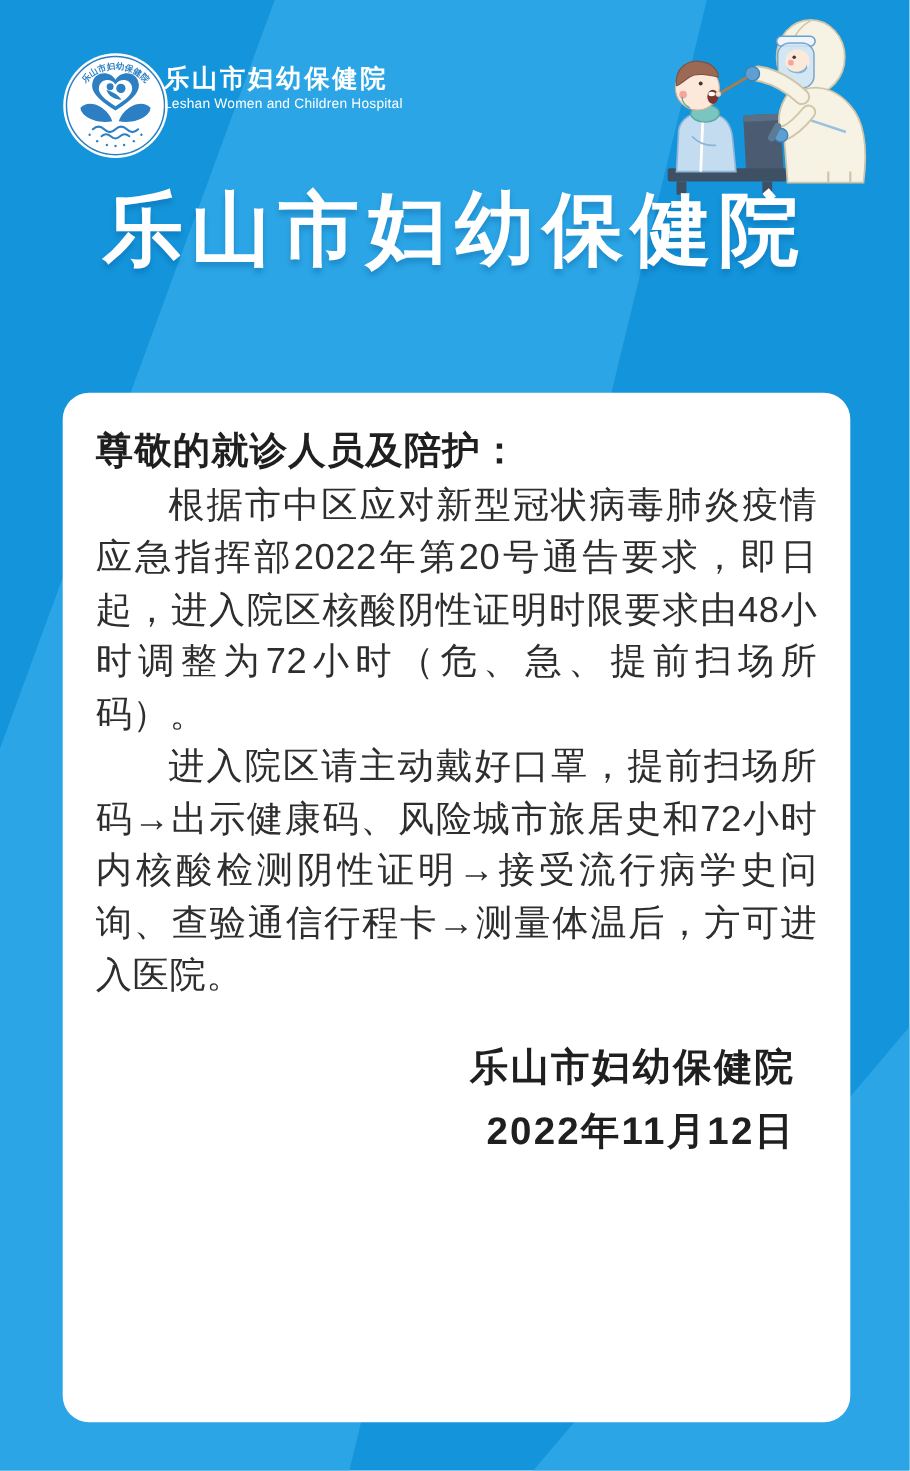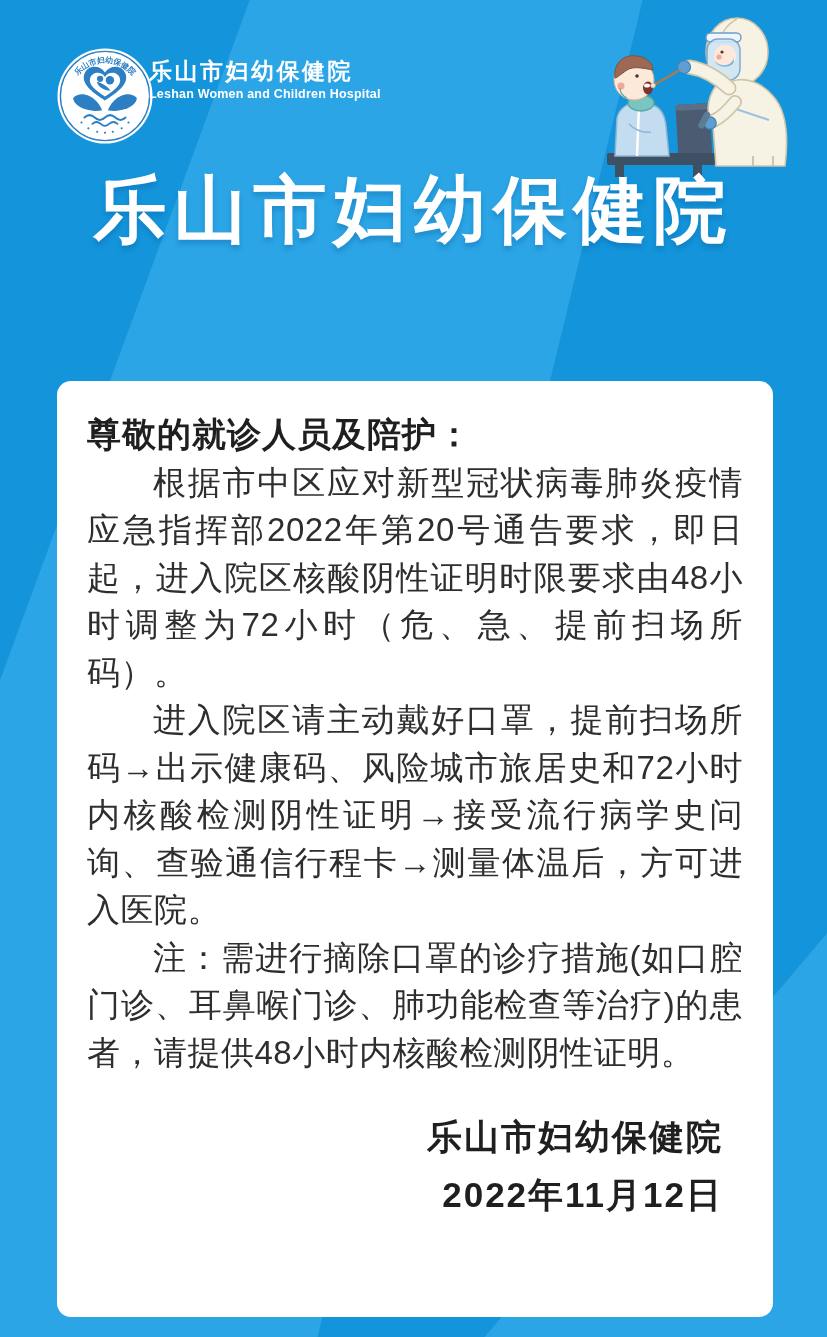--- a/index.html
+++ b/index.html
@@ -25,7 +25,7 @@
   .logo{position:absolute;left:56px;top:47px;width:98px;height:98px;}
   .names{position:absolute;left:149px;top:58px;color:#fff;}
   .names .cn1{font-size:23px;font-weight:700;letter-spacing:2.5px;line-height:26px;}
-  .names .en{font-size:12.5px;font-weight:700;letter-spacing:0.2px;line-height:17px;margin-top:2px;text-align:center;}
+  .names .en{font-size:12.5px;font-weight:400;letter-spacing:0.2px;line-height:17px;margin-top:2px;text-align:center;}
   .names .cn2{font-size:22px;font-weight:600;letter-spacing:1px;line-height:26px;margin-top:2px;}
   .illus{position:absolute;right:0;top:6px;width:250px;height:172px;}
   

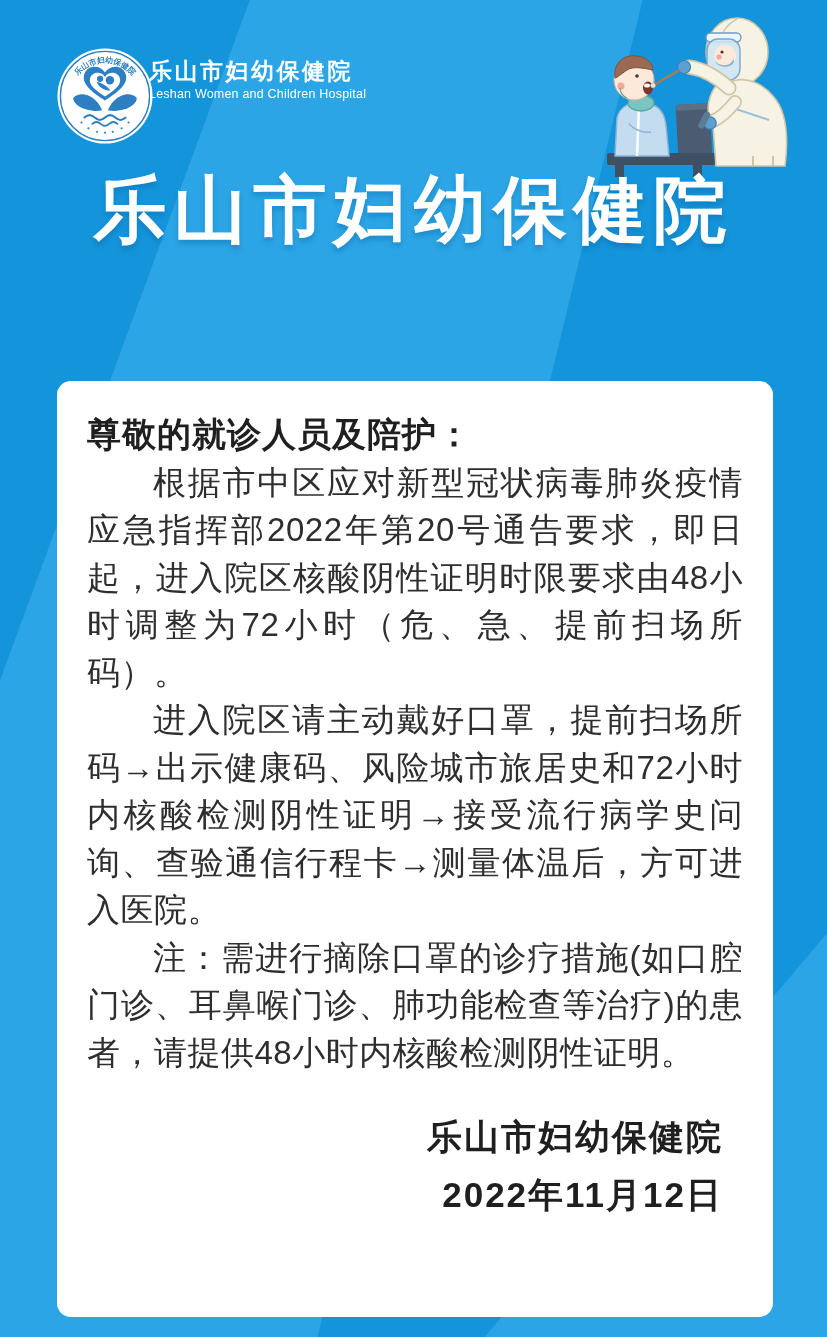--- a/index.html
+++ b/index.html
@@ -38,8 +38,8 @@
   
   .card{
     position:absolute;left:57px;top:357px;width:716px;height:936px;
-    background:var(--card-bg);border-radius:14px;
-    padding:30px 30px 0 30px;color:var(--text-color);margin-top:24px;
+    background:var(--card-bg);border-radius:24px;
+    padding:30px 30px 0 30px;color:var(--text-color);
   }
   .salutation{
     font-size:34px;font-weight:800;color:#1f1f1f;

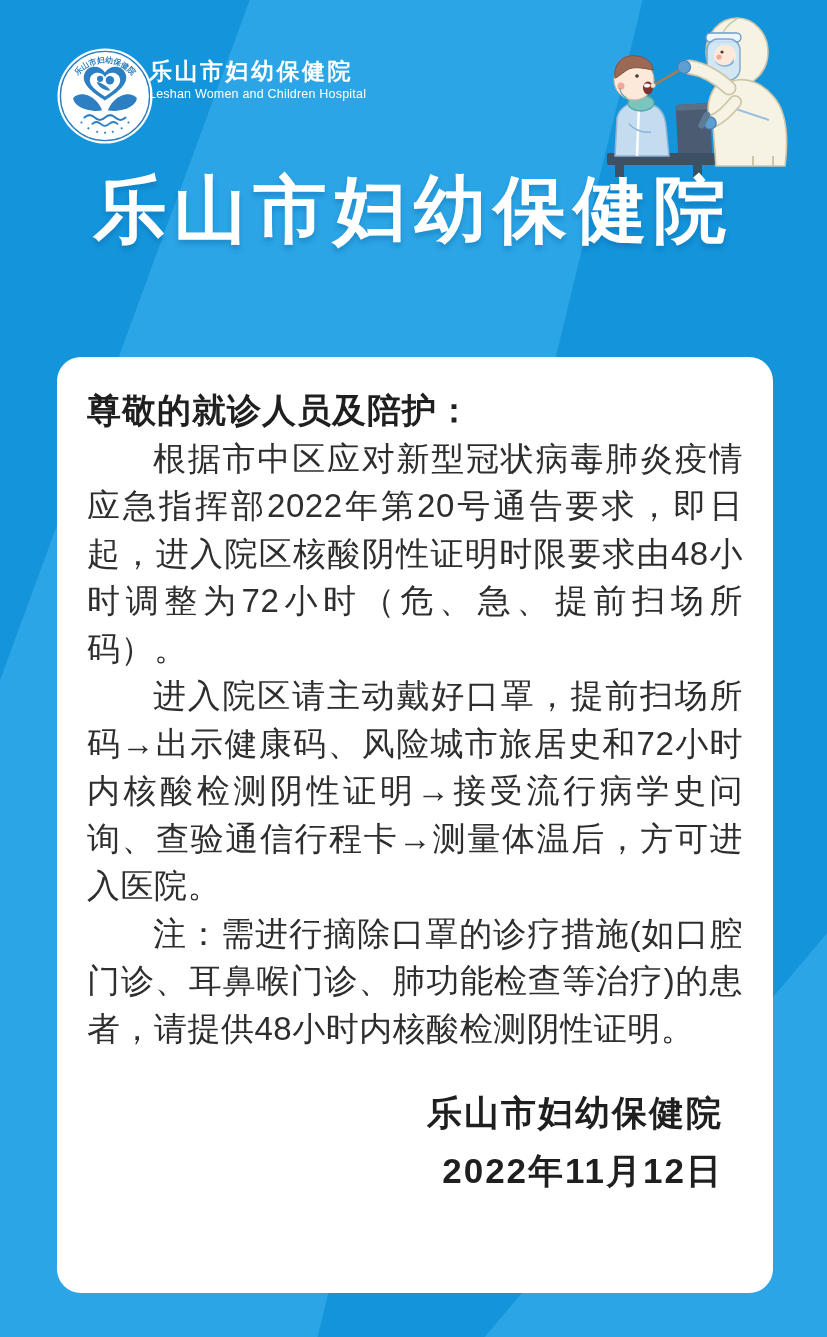--- a/index.html
+++ b/index.html
@@ -152,7 +152,6 @@
     <div class="salutation">尊敬的就诊人员及陪护：</div>
     <p class="para">根据市中区应对新型冠状病毒肺炎疫情应急指挥部2022年第20号通告要求，即日起，进入院区核酸阴性证明时限要求由48小时调整为72小时（危、急、提前扫场所码）。</p>
     <p class="para">进入院区请主动戴好口罩，提前扫场所码→出示健康码、风险城市旅居史和72小时内核酸检测阴性证明→接受流行病学史问询、查验通信行程卡→测量体温后，方可进入医院。</p>
-    <p class="para">注：需进行摘除口罩的诊疗措施(如口腔门诊、耳鼻喉门诊、肺功能检查等治疗)的患者，请提供48小时内核酸检测阴性证明。</p>
     <div class="sig-block">
       <div class="sig-line">乐山市妇幼保健院</div>
       <div class="sig-line">2022年11月12日</div>

